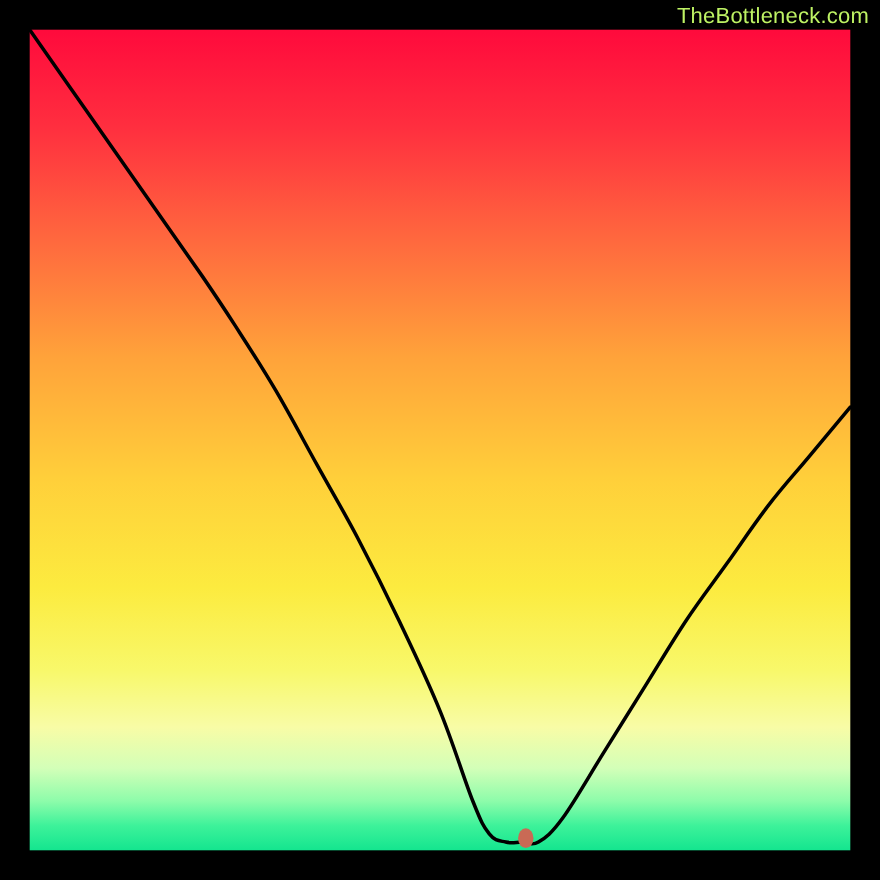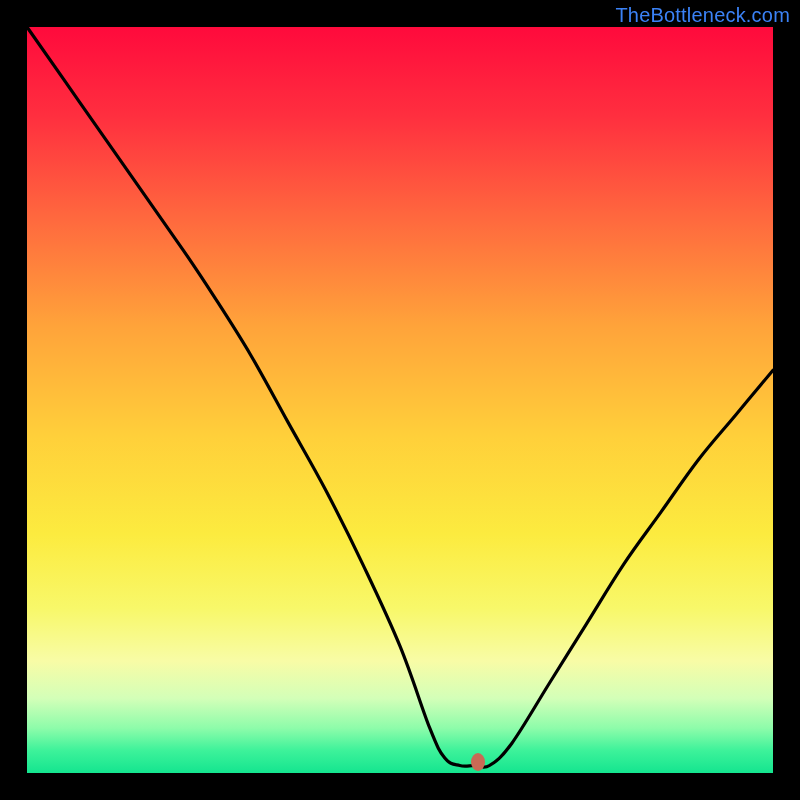--- a/index.html
+++ b/index.html
@@ -36,7 +36,7 @@
     position: absolute;
     top: 4px;
     right: 10px;
-    color: #3b82f6;
+    color: #bef264;
     font-size: 20px;
     font-weight: 500;
     letter-spacing: 0.2px;

